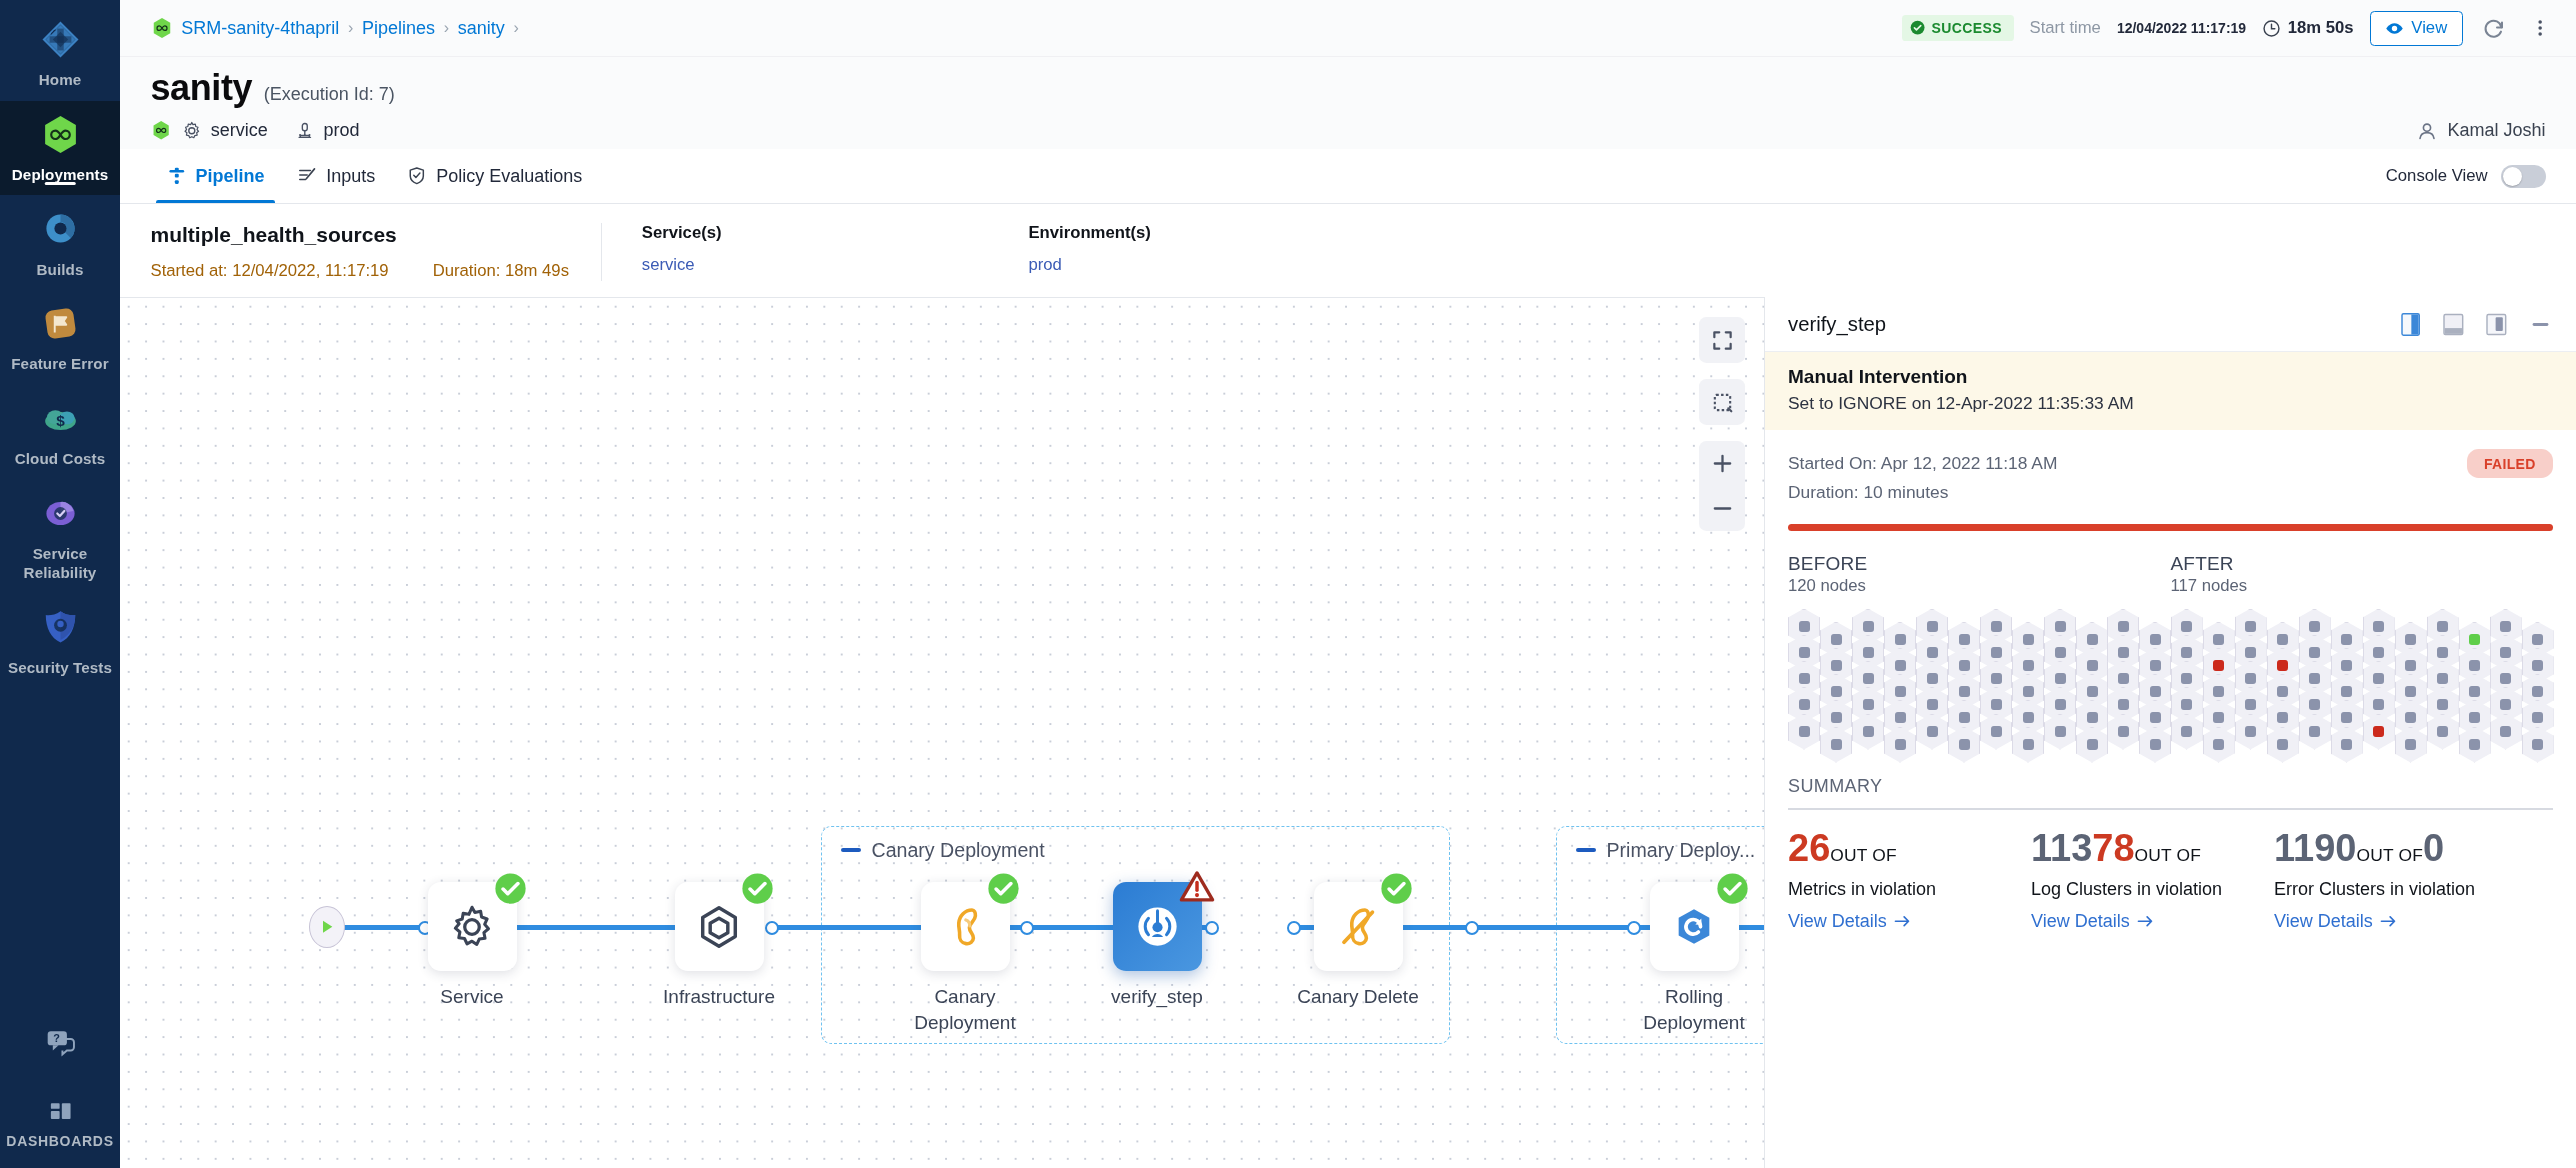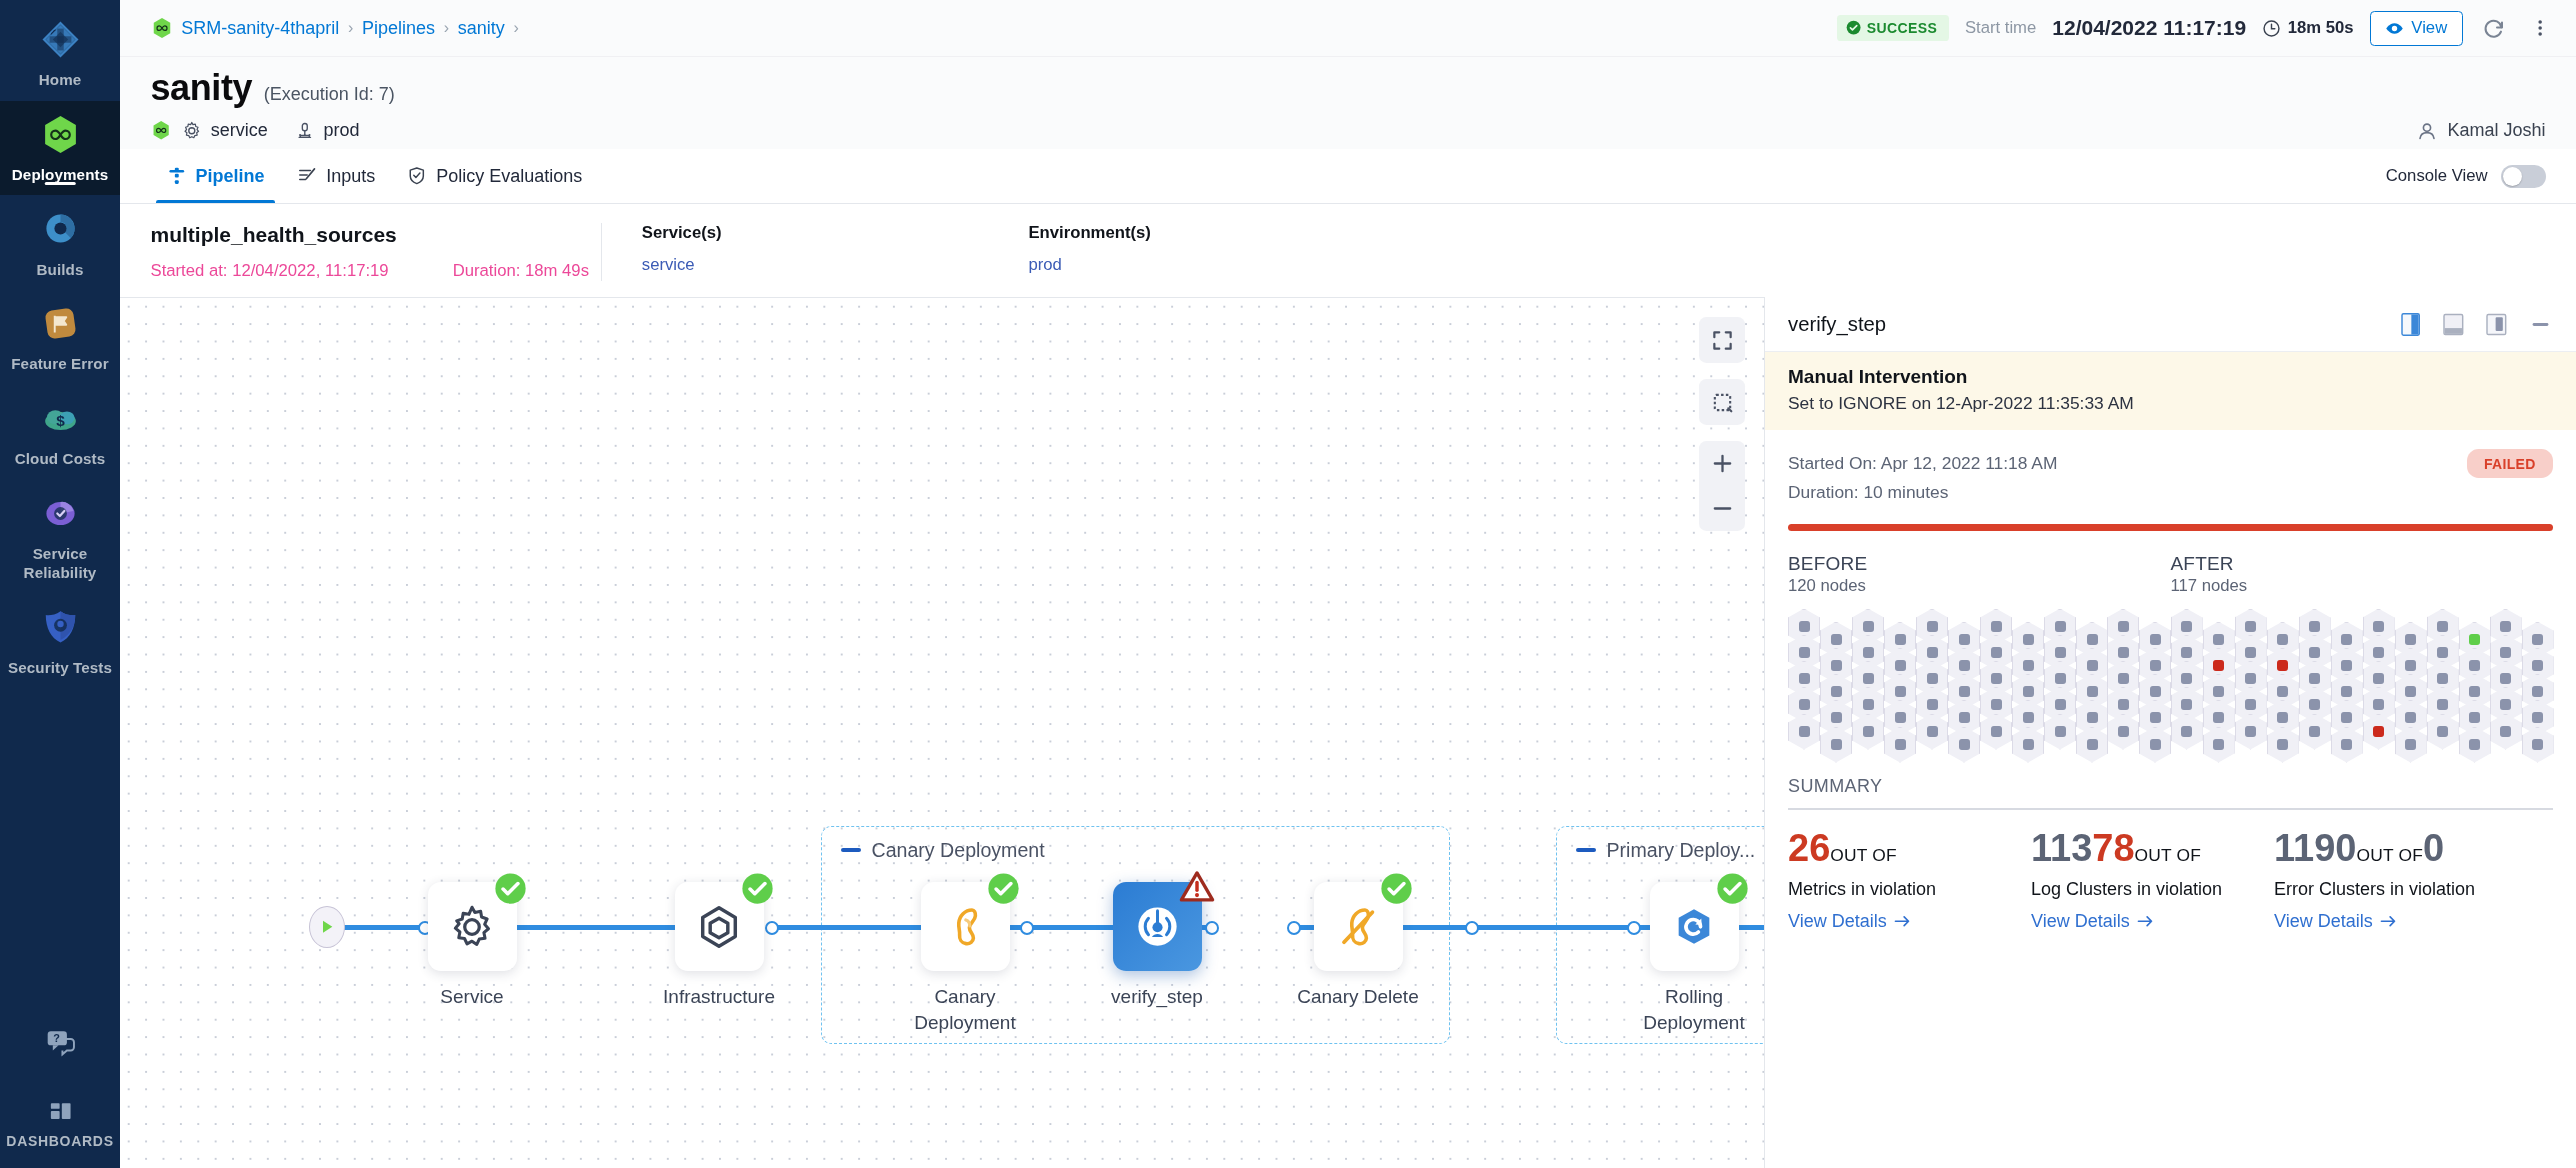--- a/index.html
+++ b/index.html
@@ -49,7 +49,7 @@
     display: flex; align-items: center; gap: 5.8px;
   }
   .meta-label { color: #8d97a4; font-size: 16.7px; }
-  .meta-value { color: #22293a; font-size: 21px; font-weight: bold; }
+  .meta-value { color: #22293a; font-size: 14px; font-weight: bold; }
   .dur { display: flex; align-items: center; gap: 6.5px; color:#22293a; font-size:16.7px; font-weight:bold;}
   .btn-view {
     display: flex; align-items: center; gap: 7.3px;

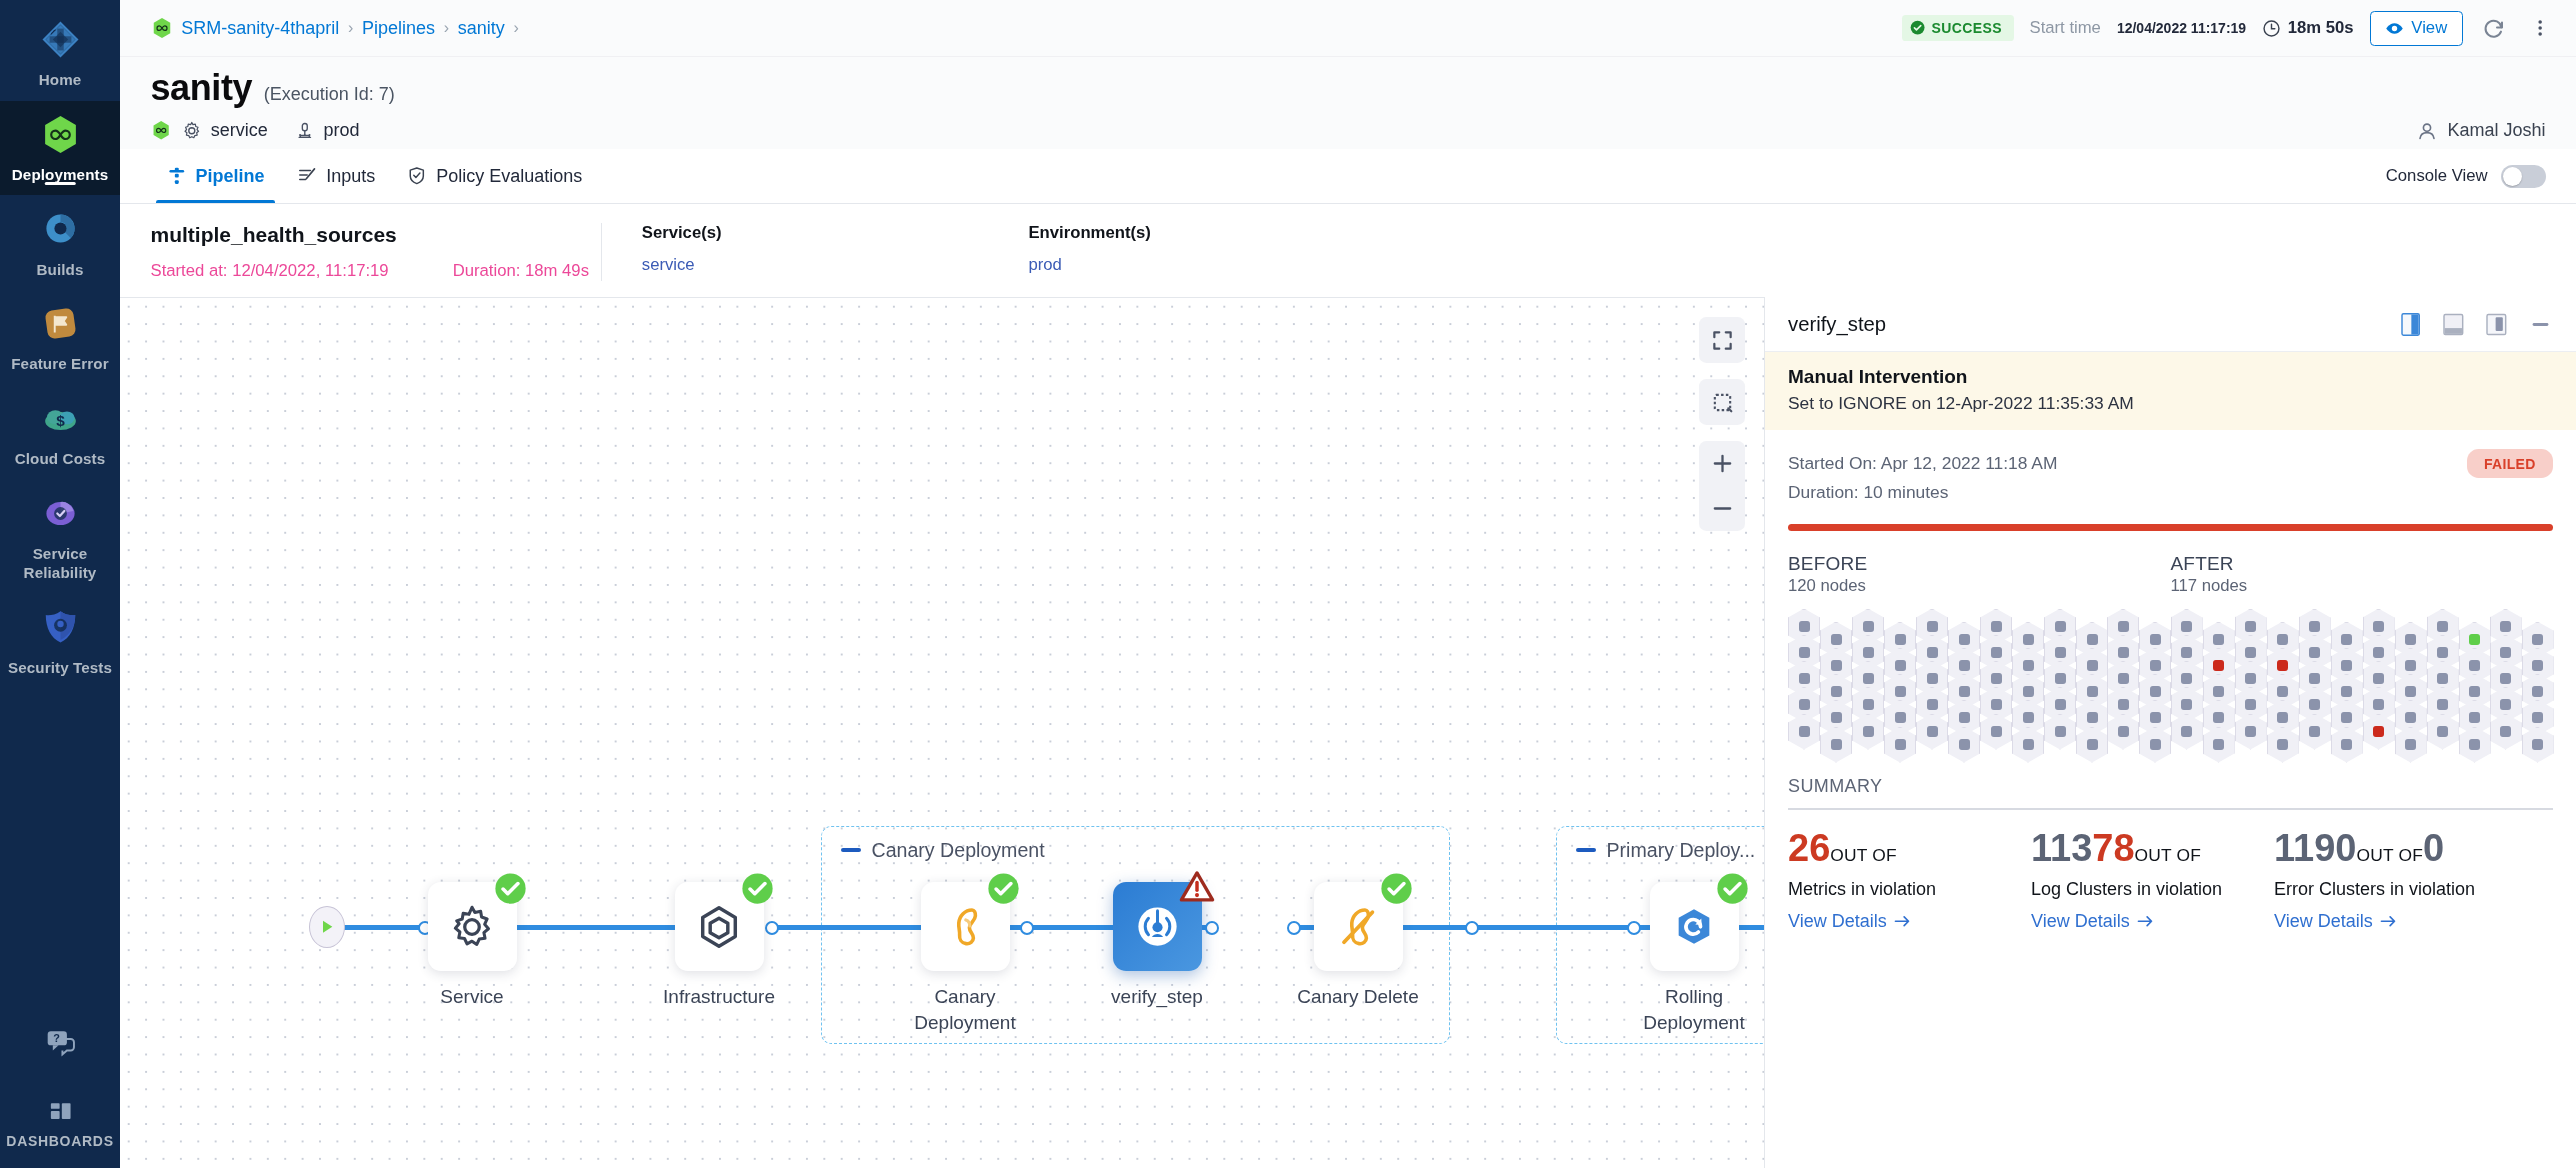--- a/index.html
+++ b/index.html
@@ -88,7 +88,7 @@
   .infobar { padding: 19px 30.5px 16px; display: flex; align-items: flex-start; background: #fff; }
   .infobar-left { min-width: 450px; }
   .pipe-name { font-size: 21px; font-weight: bold; color: #10141a; }
-  .pipe-sub { margin-top: 14px; display: flex; gap: 64px; font-size: 16.7px; color: #ec4899; }
+  .pipe-sub { margin-top: 14px; display: flex; gap: 44px; font-size: 16.7px; color: #a16207; }
   .infobar-div { width: 0.7px; align-self: stretch; background: #e4e7ec; margin: 0 20.3px 0 0; }
   .info-col { min-width: 407px; }
   .info-col h4 { font-size: 16.7px; font-weight: bold; color: #10141a; margin-bottom: 11.6px; }

